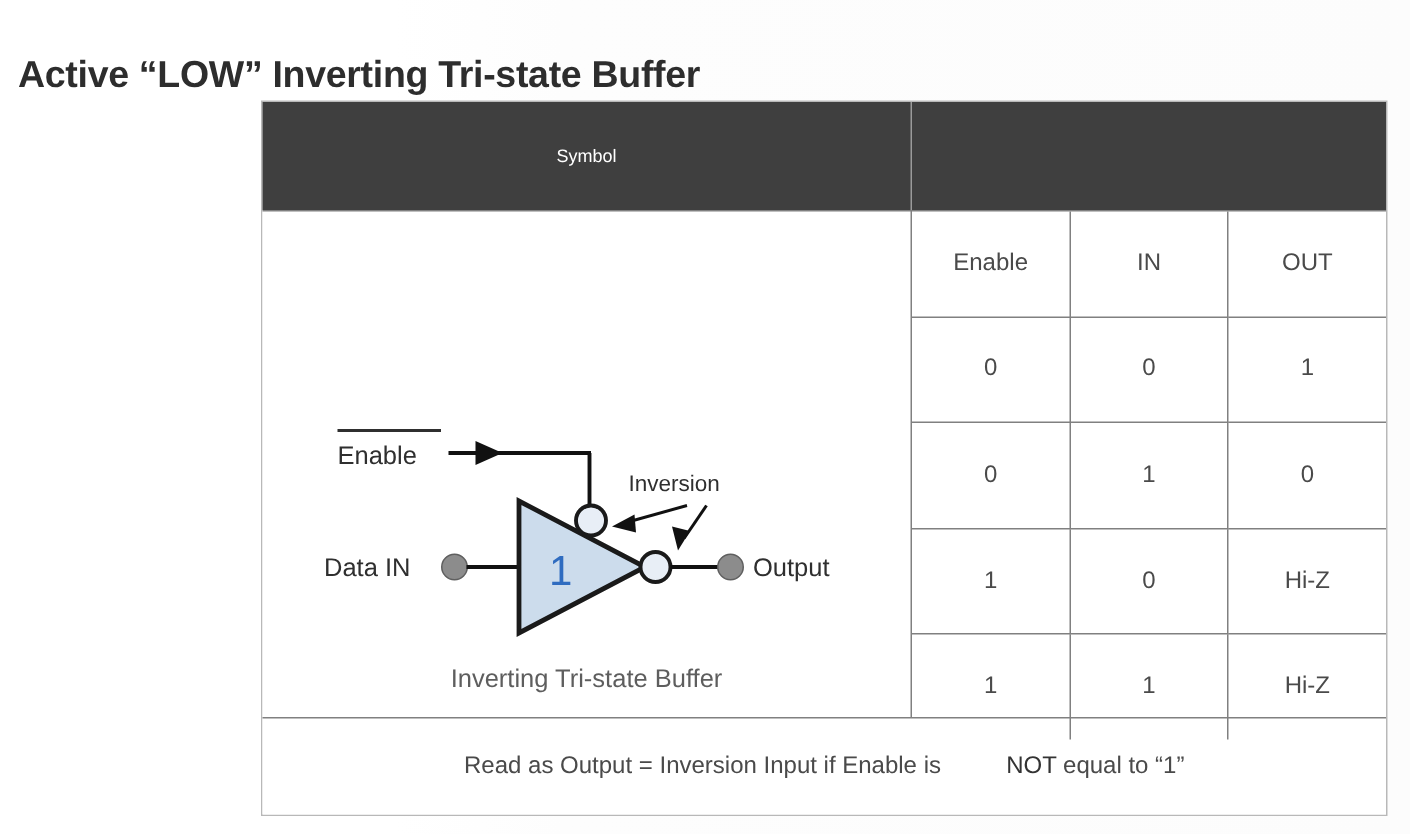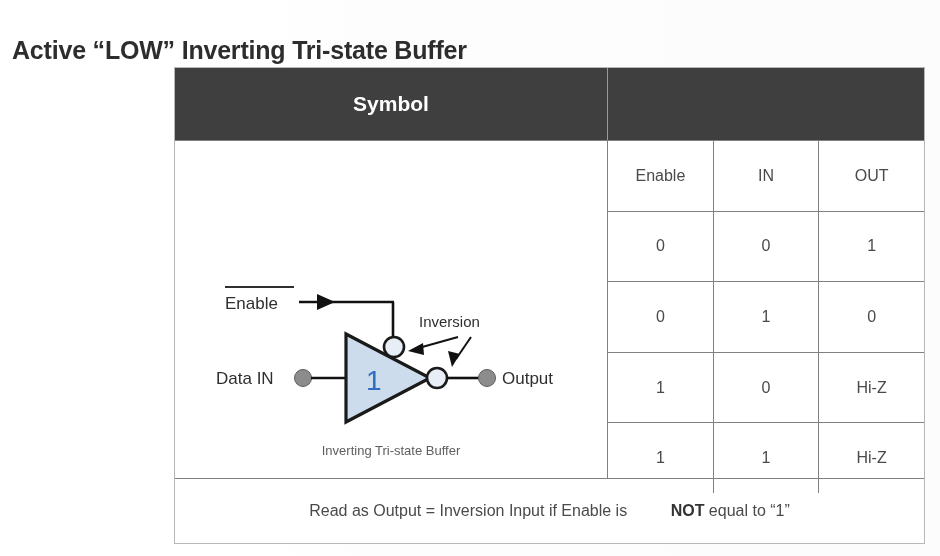--- a/index.html
+++ b/index.html
@@ -52,8 +52,8 @@
     align-items: center;
     justify-content: center;
     color: #ffffff;
-    font-size: 21px;
-    font-weight: 700;
+    font-size: 12px;
+    font-weight: 400;
     box-sizing: border-box;
   }
   .hdr-symbol  { width: 433px; border-right: 1px solid #9a9a9a; }

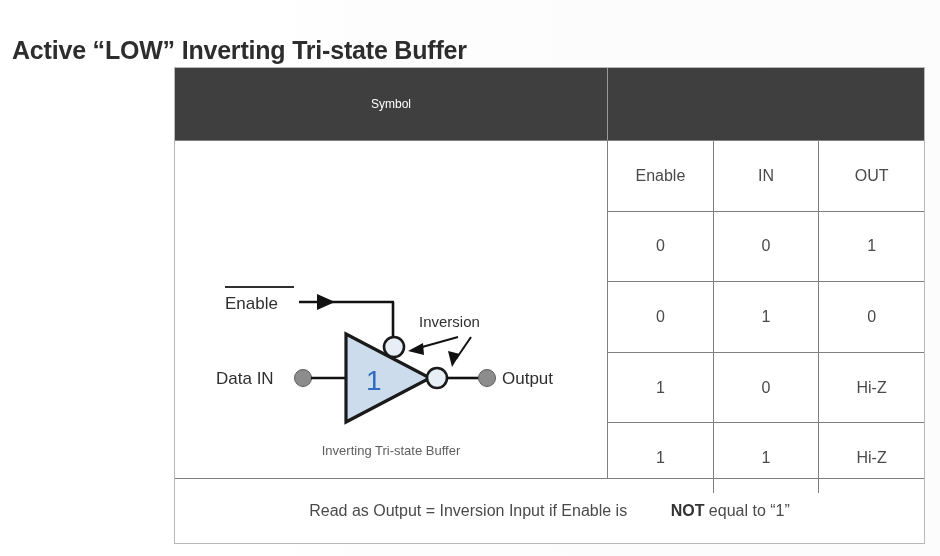--- a/index.html
+++ b/index.html
@@ -84,7 +84,7 @@
     right: 0;
     top: 302px;
     text-align: center;
-    font-size: 13px;
+    font-size: 17px;
     color: #5e5e5e;
     font-weight: 400;
   }

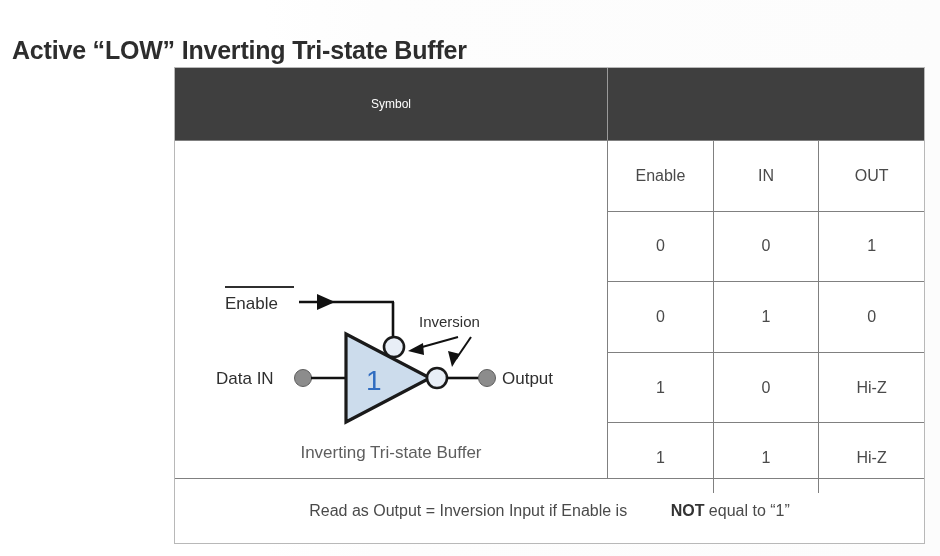--- a/index.html
+++ b/index.html
@@ -129,7 +129,7 @@
     font-size: 16px;
     color: #4a4a4a;
   }
-  .footer-text b { font-weight: 700; color: #333333; padding-left: 39px; }
+  .footer-text b { font-weight: 400; color: #333333; padding-left: 39px; }
 
   
   .d-label   { font-family: "Liberation Sans", sans-serif; font-size: 17px; fill: #2f2f2f; }

